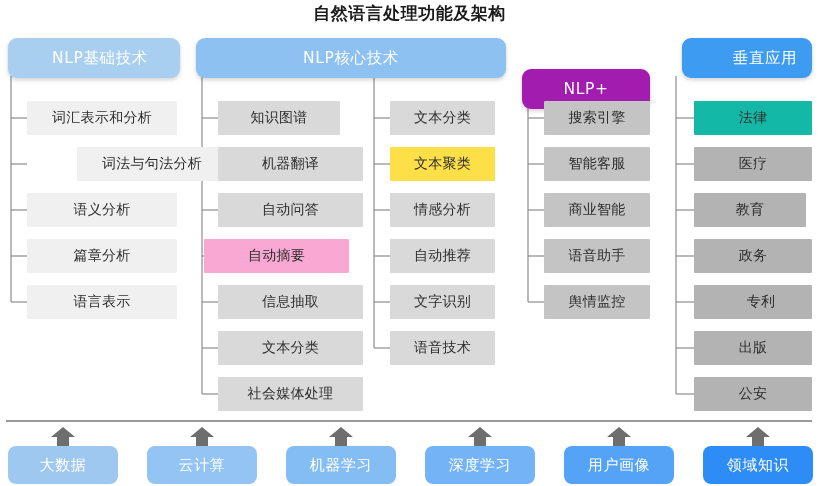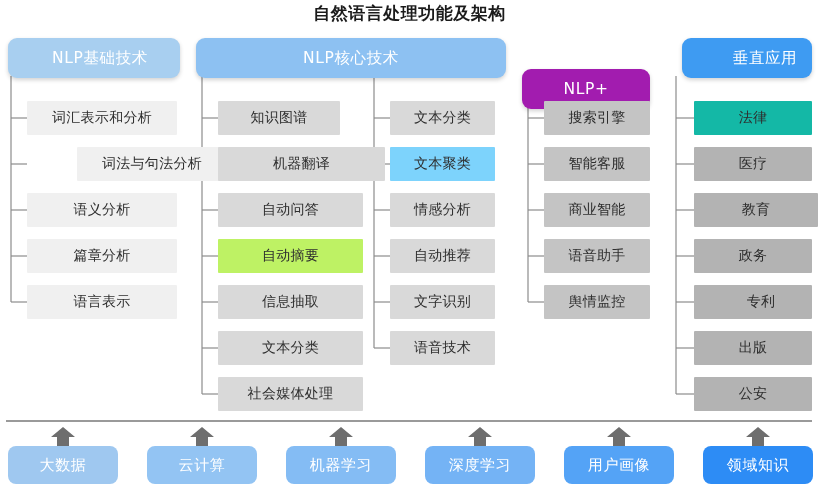--- a/index.html
+++ b/index.html
@@ -171,7 +171,7 @@
       <div class="node" style="left: 27px; top: 239px; width: 150px; background: rgb(240, 240, 240);">篇章分析</div>
       <div class="node" style="left: 27px; top: 285px; width: 150px; background: rgb(240, 240, 240);">语言表示</div>
       <div class="node" style="left: 218px; top: 101px; width: 122px; background: rgb(217, 217, 217);">知识图谱</div>
-      <div class="node" style="left: 218px; top: 147px; width: 167px; background: rgb(217, 217, 217);">机器翻译</div>
+      <div class="node" style="left: 218px; top: 147px; width: 145px; background: rgb(217, 217, 217);">机器翻译</div>
       <div class="node" style="left: 218px; top: 193px; width: 145px; background: rgb(217, 217, 217);">自动问答</div>
       <div class="node" style="left: 218px; top: 239px; width: 145px; background: #bef264; text-align: right;">自动摘要</div>
       <div class="node" style="left: 218px; top: 285px; width: 145px; background: rgb(217, 217, 217);">信息抽取</div>

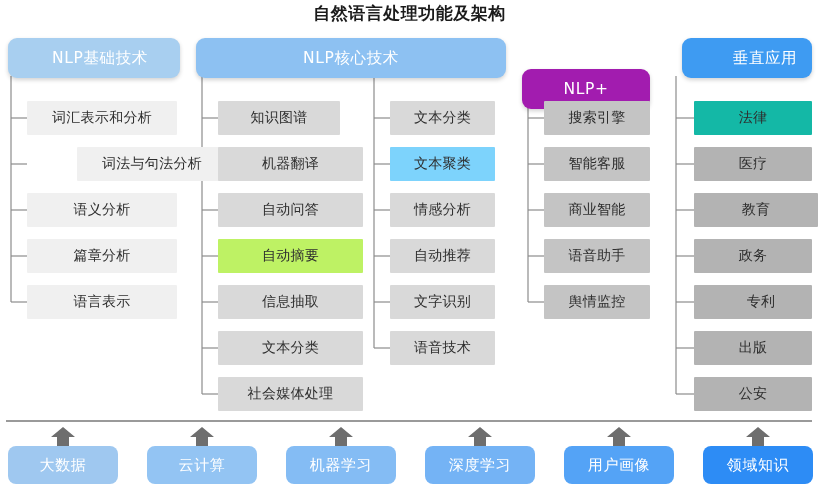--- a/index.html
+++ b/index.html
@@ -178,7 +178,7 @@
       <div class="node" style="left: 218px; top: 331px; width: 145px; background: rgb(217, 217, 217);">文本分类</div>
       <div class="node" style="left: 218px; top: 377px; width: 145px; background: rgb(217, 217, 217);">社会媒体处理</div>
       <div class="node" style="left: 390px; top: 101px; width: 105px; background: rgb(217, 217, 217);">文本分类</div>
-      <div class="node" style="left: 390px; top: 147px; width: 105px; background: #7dd3fc;">文本聚类</div>
+      <div class="node" style="left: 390px; top: 147px; width: 105px; background: #fde047;">文本聚类</div>
       <div class="node" style="left: 390px; top: 193px; width: 105px; background: rgb(217, 217, 217);">情感分析</div>
       <div class="node" style="left: 390px; top: 239px; width: 105px; background: rgb(217, 217, 217);">自动推荐</div>
       <div class="node" style="left: 390px; top: 285px; width: 105px; background: rgb(217, 217, 217);">文字识别</div>

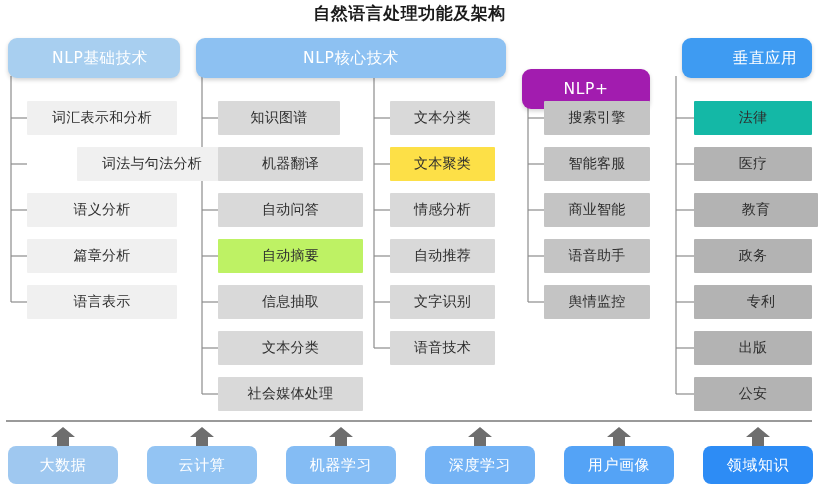--- a/index.html
+++ b/index.html
@@ -190,7 +190,7 @@
       <div class="node" style="left: 544px; top: 285px; width: 106px; background: rgb(196, 196, 196);">舆情监控</div>
       <div class="node" style="left: 694px; top: 101px; width: 118px; background: #14b8a6;">法律</div>
       <div class="node" style="left: 694px; top: 147px; width: 118px; background: rgb(179, 179, 179);">医疗</div>
-      <div class="node" style="left: 694px; top: 193px; width: 124px; background: rgb(179, 179, 179);">教育</div>
+      <div class="node" style="left: 694px; top: 193px; width: 112px; background: rgb(179, 179, 179);">教育</div>
       <div class="node" style="left: 694px; top: 239px; width: 118px; background: rgb(179, 179, 179);">政务</div>
       <div class="node" style="left: 694px; top: 285px; width: 118px; background: rgb(179, 179, 179); padding-left: 16px;">专利</div>
       <div class="node" style="left: 694px; top: 331px; width: 118px; background: rgb(179, 179, 179);">出版</div>

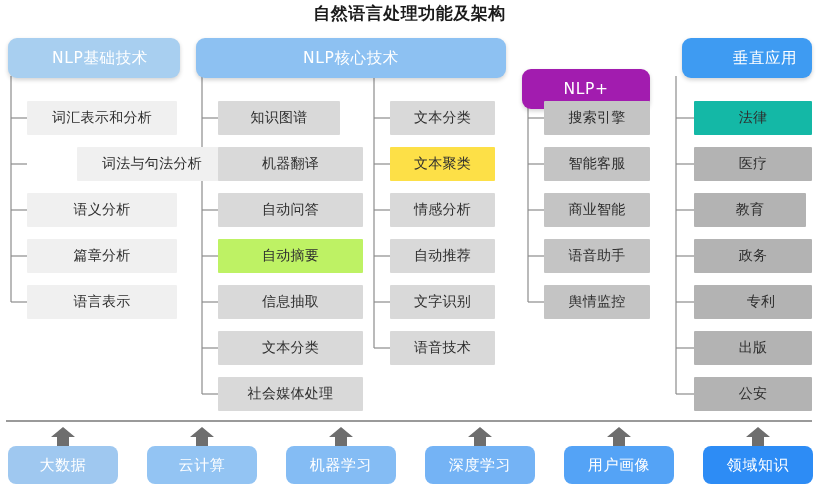--- a/index.html
+++ b/index.html
@@ -173,7 +173,7 @@
       <div class="node" style="left: 218px; top: 101px; width: 122px; background: rgb(217, 217, 217);">知识图谱</div>
       <div class="node" style="left: 218px; top: 147px; width: 145px; background: rgb(217, 217, 217);">机器翻译</div>
       <div class="node" style="left: 218px; top: 193px; width: 145px; background: rgb(217, 217, 217);">自动问答</div>
-      <div class="node" style="left: 218px; top: 239px; width: 145px; background: #bef264; text-align: right;">自动摘要</div>
+      <div class="node" style="left: 204px; top: 239px; width: 145px; background: #f9a8d4; text-align: right;">自动摘要</div>
       <div class="node" style="left: 218px; top: 285px; width: 145px; background: rgb(217, 217, 217);">信息抽取</div>
       <div class="node" style="left: 218px; top: 331px; width: 145px; background: rgb(217, 217, 217);">文本分类</div>
       <div class="node" style="left: 218px; top: 377px; width: 145px; background: rgb(217, 217, 217);">社会媒体处理</div>

